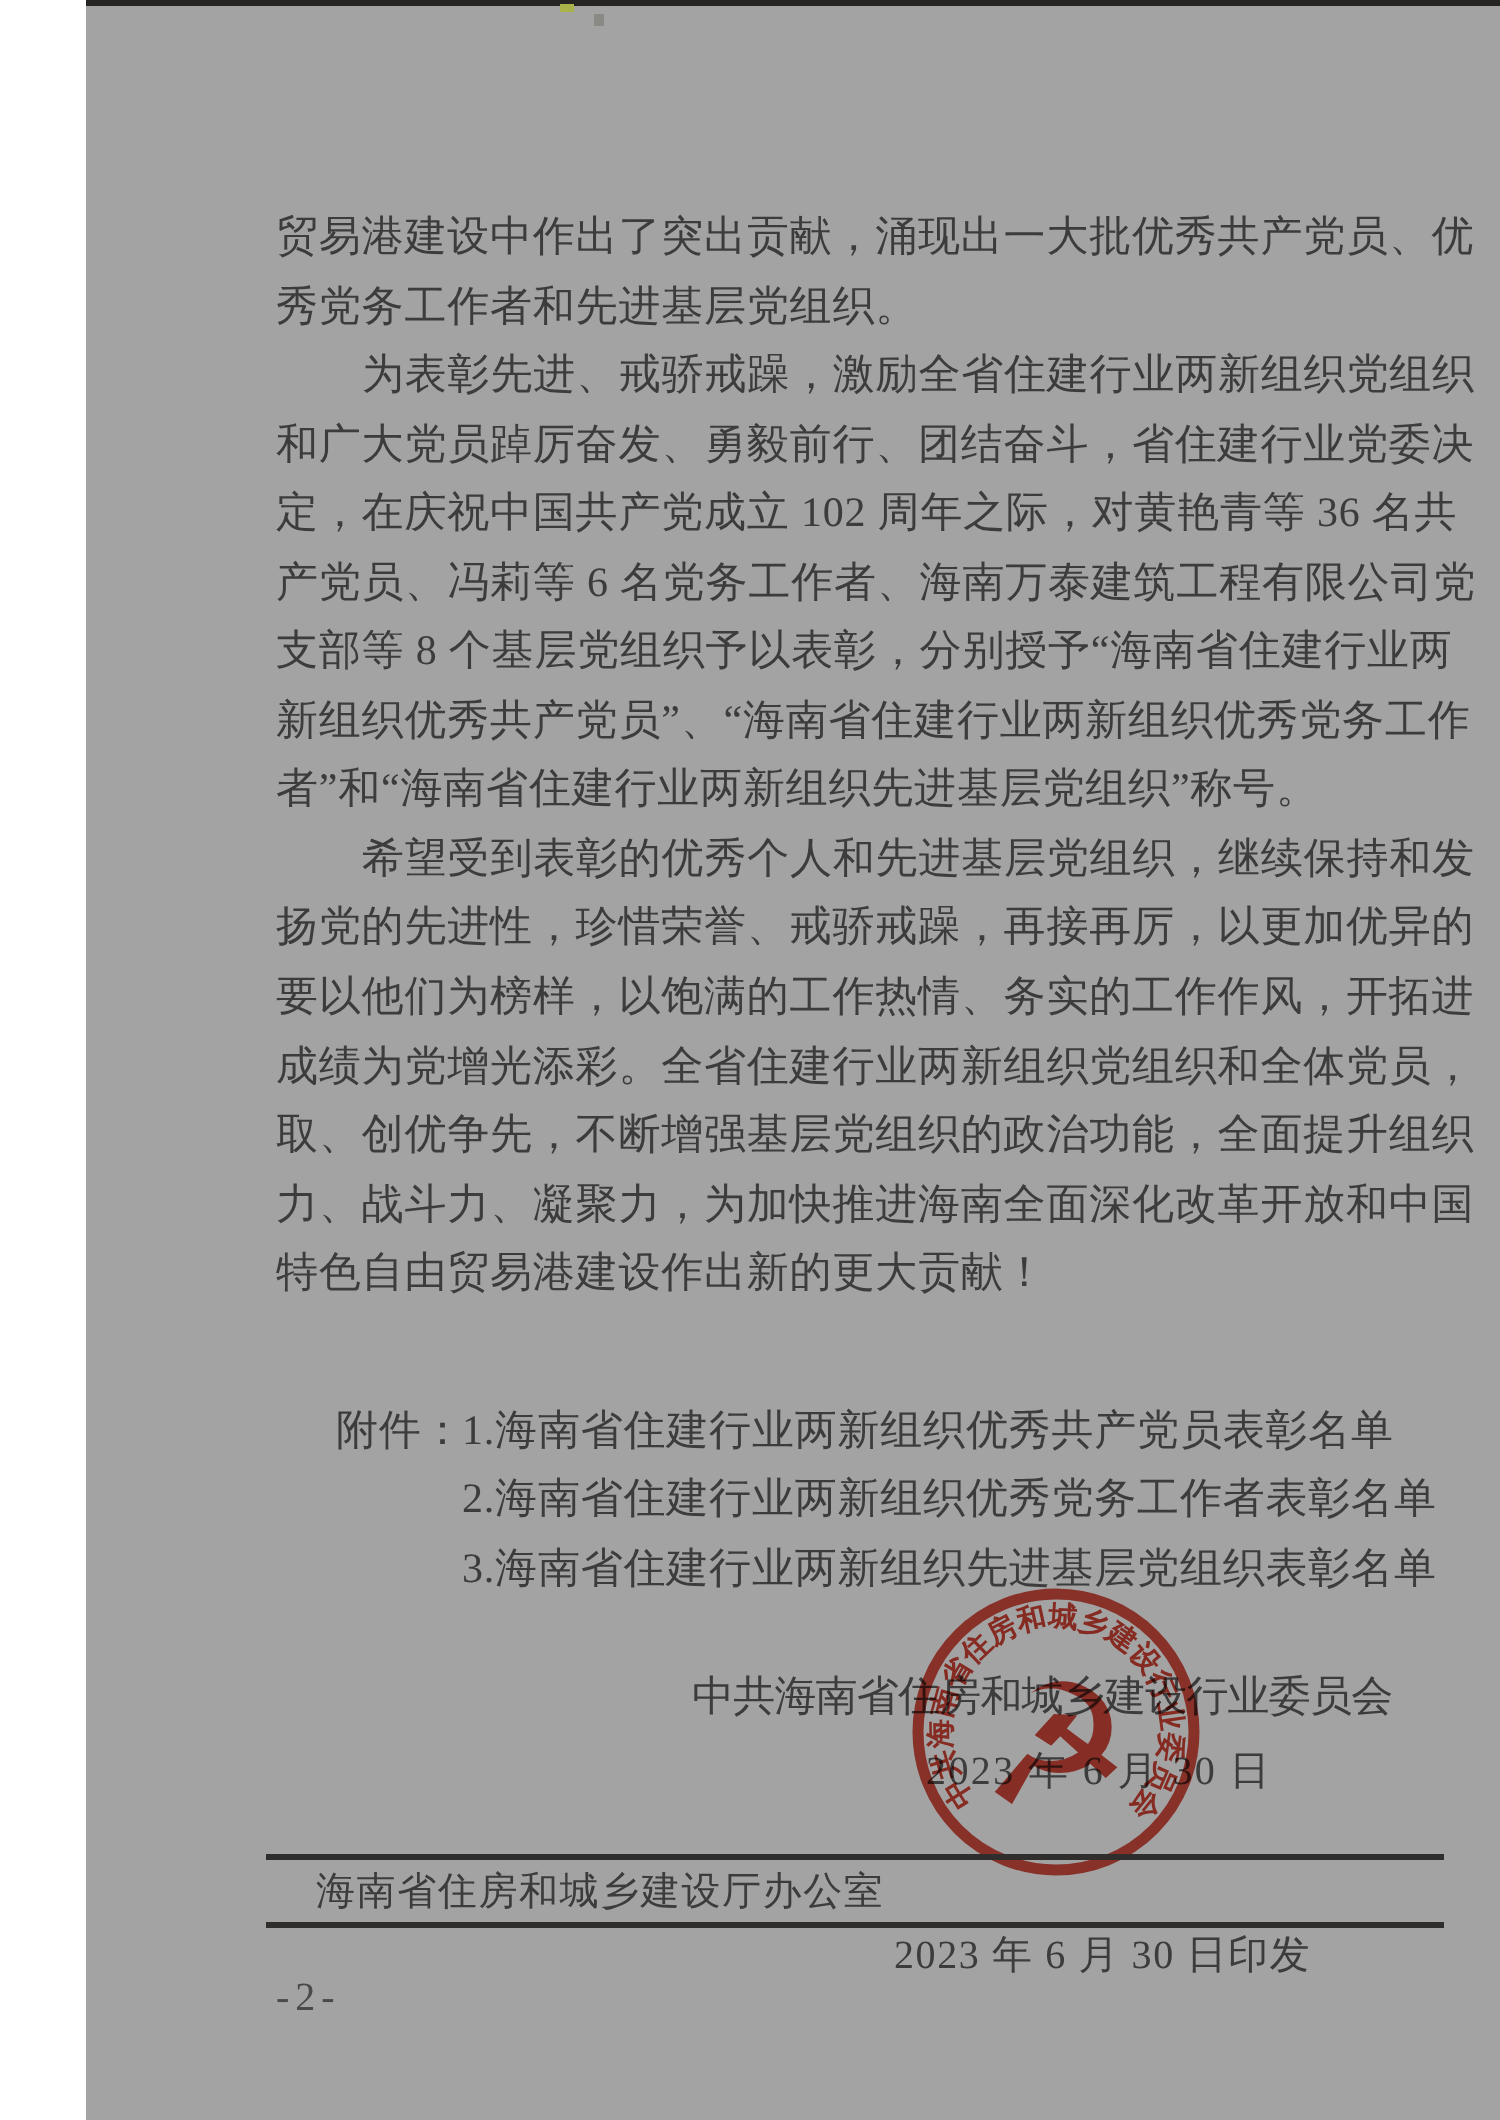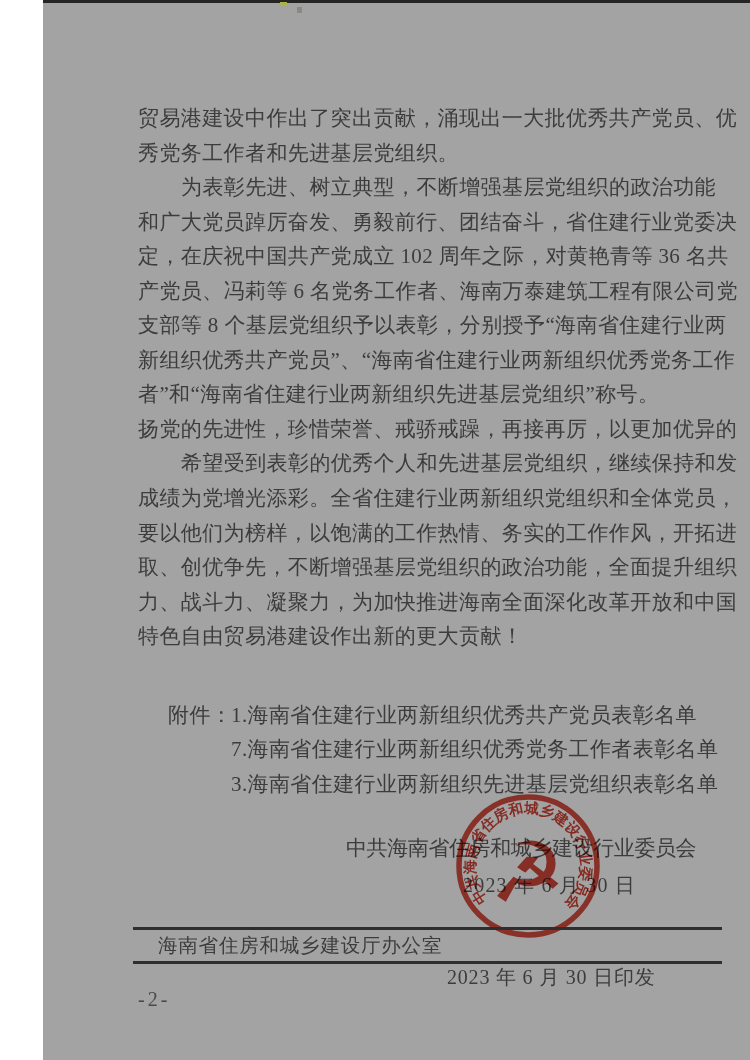--- a/index.html
+++ b/index.html
@@ -79,7 +79,7 @@
   <div class="body-text">
     <div class="line">贸易港建设中作出了突出贡献，涌现出一大批优秀共产党员、优</div>
     <div class="line">秀党务工作者和先进基层党组织。</div>
-    <div class="line indent">为表彰先进、树立典型，不断增强基层党组织的政治功能</div>
+    <div class="line indent">为表彰先进、戒骄戒躁，激励全省住建行业两新组织党组织</div>
     <div class="line">和广大党员踔厉奋发、勇毅前行、团结奋斗，省住建行业党委决</div>
     <div class="line">定，在庆祝中国共产党成立 102 周年之际，对黄艳青等 36 名共</div>
     <div class="line">产党员、冯莉等 6 名党务工作者、海南万泰建筑工程有限公司党</div>

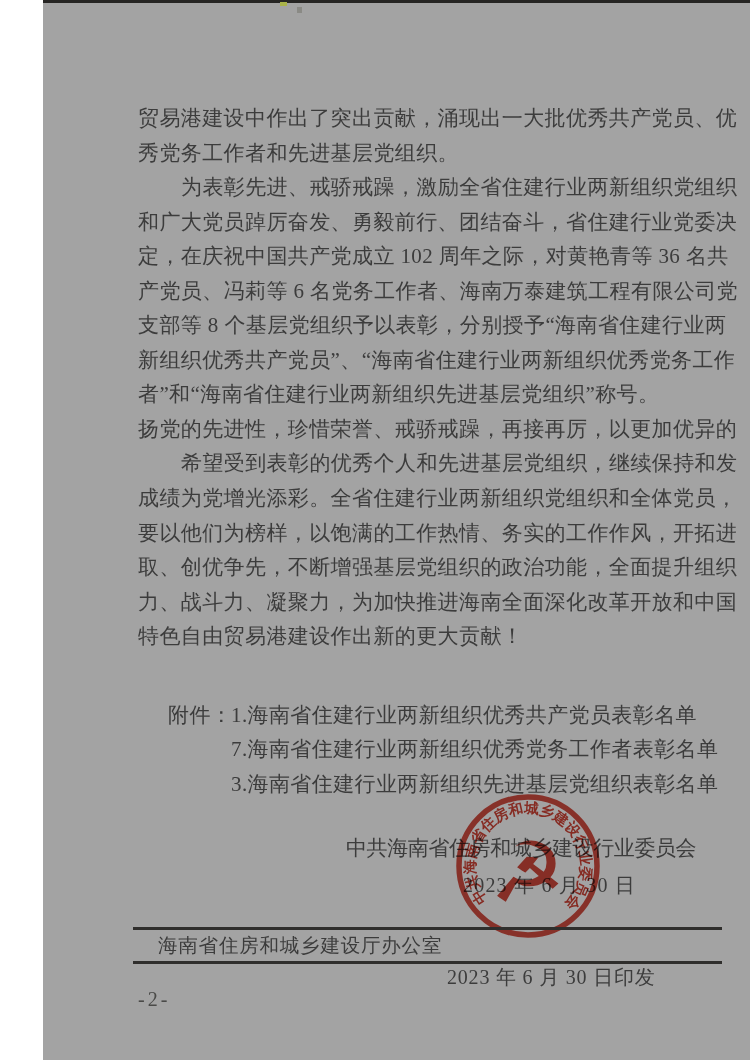--- a/index.html
+++ b/index.html
@@ -86,8 +86,8 @@
     <div class="line">支部等 8 个基层党组织予以表彰，分别授予“海南省住建行业两</div>
     <div class="line">新组织优秀共产党员”、“海南省住建行业两新组织优秀党务工作</div>
     <div class="line">者”和“海南省住建行业两新组织先进基层党组织”称号。</div>
+    <div class="line indent">希望受到表彰的优秀个人和先进基层党组织，继续保持和发</div>
     <div class="line">扬党的先进性，珍惜荣誉、戒骄戒躁，再接再厉，以更加优异的</div>
-    <div class="line indent">希望受到表彰的优秀个人和先进基层党组织，继续保持和发</div>
     <div class="line">成绩为党增光添彩。全省住建行业两新组织党组织和全体党员，</div>
     <div class="line">要以他们为榜样，以饱满的工作热情、务实的工作作风，开拓进</div>
     <div class="line">取、创优争先，不断增强基层党组织的政治功能，全面提升组织</div>

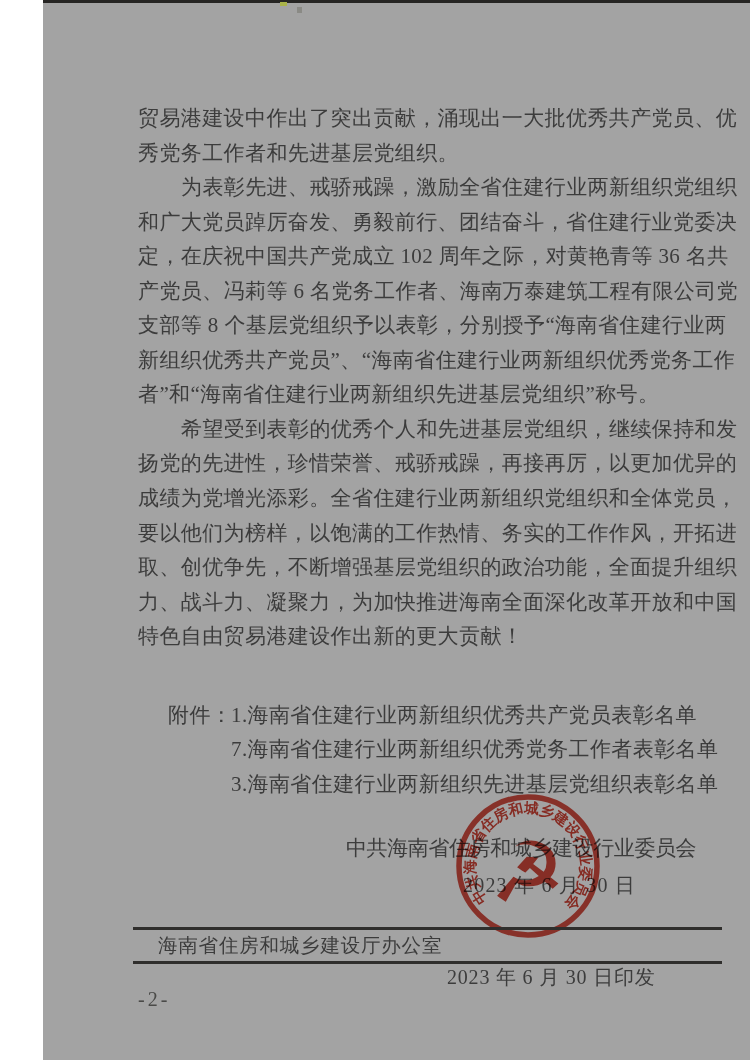--- a/index.html
+++ b/index.html
@@ -88,8 +88,8 @@
     <div class="line">者”和“海南省住建行业两新组织先进基层党组织”称号。</div>
     <div class="line indent">希望受到表彰的优秀个人和先进基层党组织，继续保持和发</div>
     <div class="line">扬党的先进性，珍惜荣誉、戒骄戒躁，再接再厉，以更加优异的</div>
+    <div class="line">要以他们为榜样，以饱满的工作热情、务实的工作作风，开拓进</div>
     <div class="line">成绩为党增光添彩。全省住建行业两新组织党组织和全体党员，</div>
-    <div class="line">要以他们为榜样，以饱满的工作热情、务实的工作作风，开拓进</div>
     <div class="line">取、创优争先，不断增强基层党组织的政治功能，全面提升组织</div>
     <div class="line">力、战斗力、凝聚力，为加快推进海南全面深化改革开放和中国</div>
     <div class="line">特色自由贸易港建设作出新的更大贡献！</div>

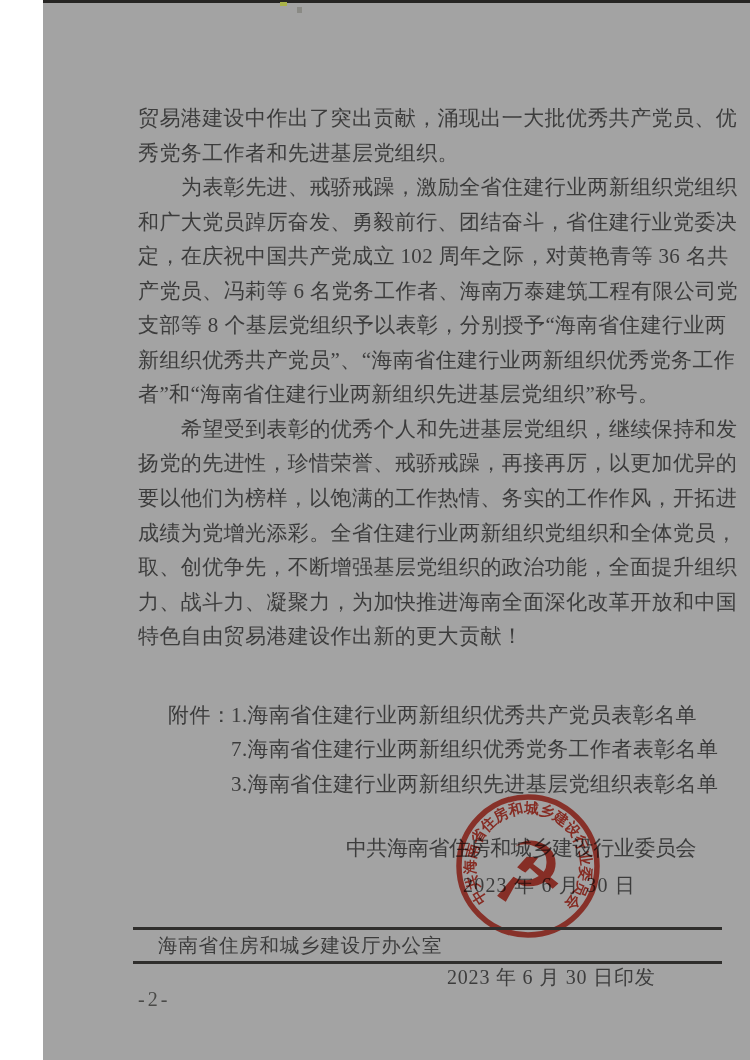--- a/index.html
+++ b/index.html
@@ -101,7 +101,7 @@
       <span>1.海南省住建行业两新组织优秀共产党员表彰名单</span>
     </div>
     <div class="attach-row cont">
-      <span>7.海南省住建行业两新组织优秀党务工作者表彰名单</span>
+      <span>2.海南省住建行业两新组织优秀党务工作者表彰名单</span>
     </div>
     <div class="attach-row cont">
       <span>3.海南省住建行业两新组织先进基层党组织表彰名单</span>

